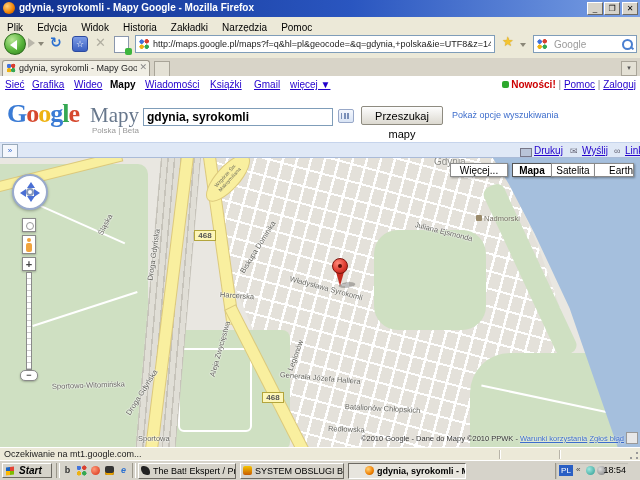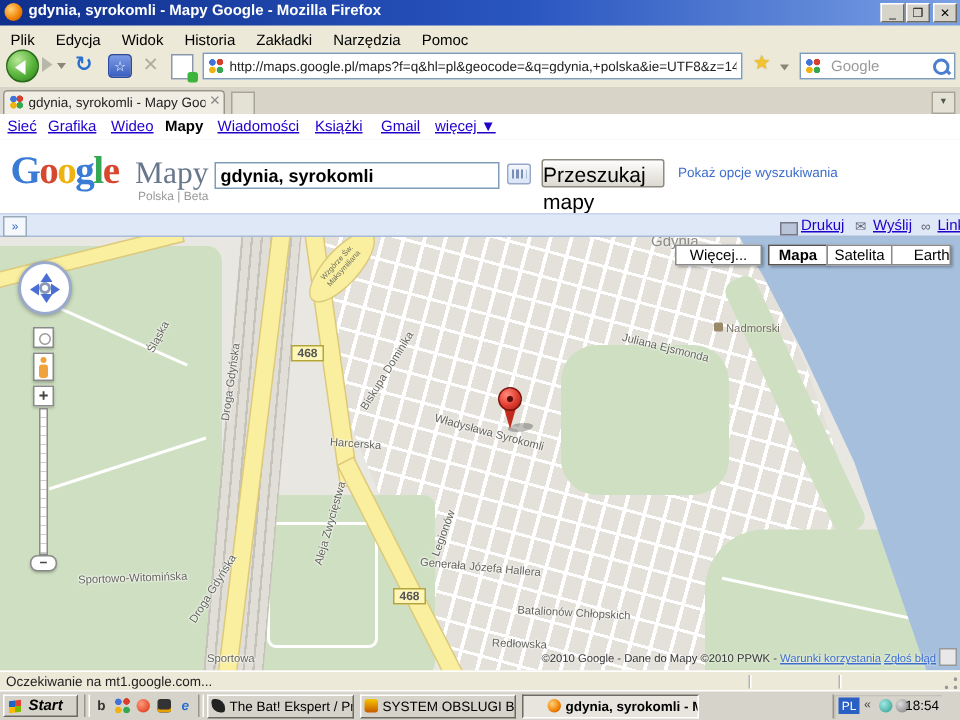--- a/index.html
+++ b/index.html
@@ -234,6 +234,13 @@
   <a class="glink" style="left:210px;">Książki</a>
   <a class="glink" style="left:254px;">Gmail</a>
   <a class="glink" style="left:290px;">więcej ▼</a>
+  <span class="gright">
+    <span class="newicon"></span><a class="nowosci">Nowości!</a>
+    <span class="sep">|</span>
+    <a>Pomoc</a>
+    <span class="sep">|</span>
+    <a>Zaloguj</a>
+  </span>
 </div>
 
 <div id="mheader">

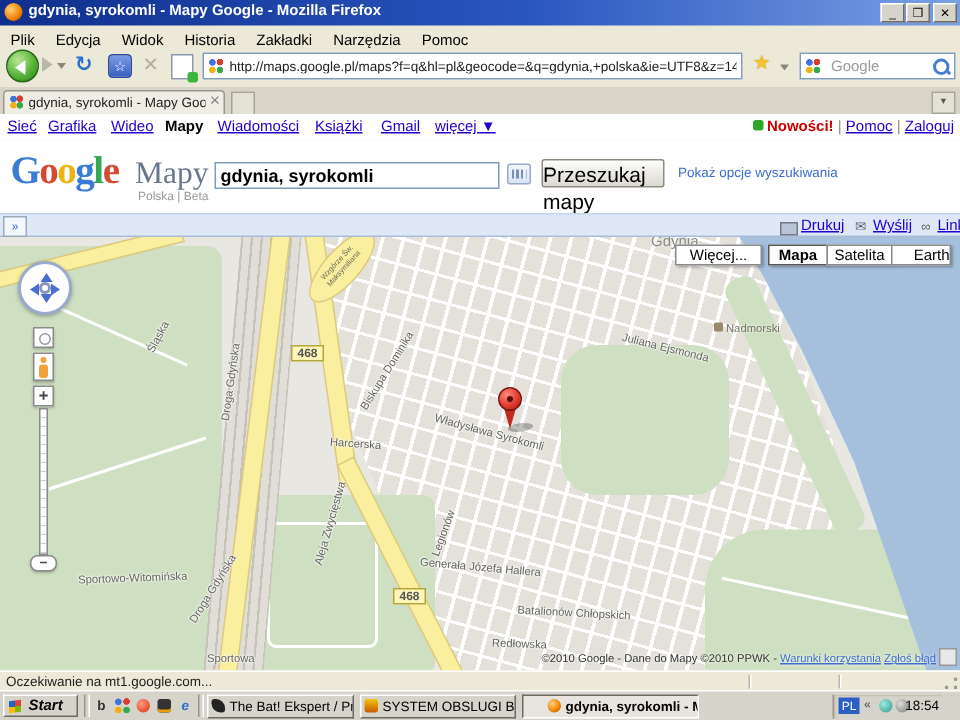--- a/index.html
+++ b/index.html
@@ -76,7 +76,7 @@
   #kbdbtn:after{content:"";position:absolute;left:2px;top:3px;width:10px;height:6px;
     background:repeating-linear-gradient(to right,#7a8fb8 0 1.5px,transparent 1.5px 3.2px);}
   #searchbtn{position:absolute;left:361px;top:13px;width:82px;height:19px;background:linear-gradient(#fdfdfd,#dcd9d0);
-    border:1px solid #8e8b80;font-size:14px;text-align:left;line-height:18px;box-sizing:border-box;border-radius:2px;}
+    border:1px solid #8e8b80;font-size:11px;text-align:center;line-height:18px;box-sizing:border-box;border-radius:2px;}
   #optslink{position:absolute;left:452px;top:17px;font-size:9px;color:#3d6dcc;}
   
   #bluebar{position:absolute;left:0;top:142px;width:640px;height:16px;background:#dfe8f6;border-top:1px solid #c6d4ec;border-bottom:1px solid #aabbd8;box-sizing:border-box;}

